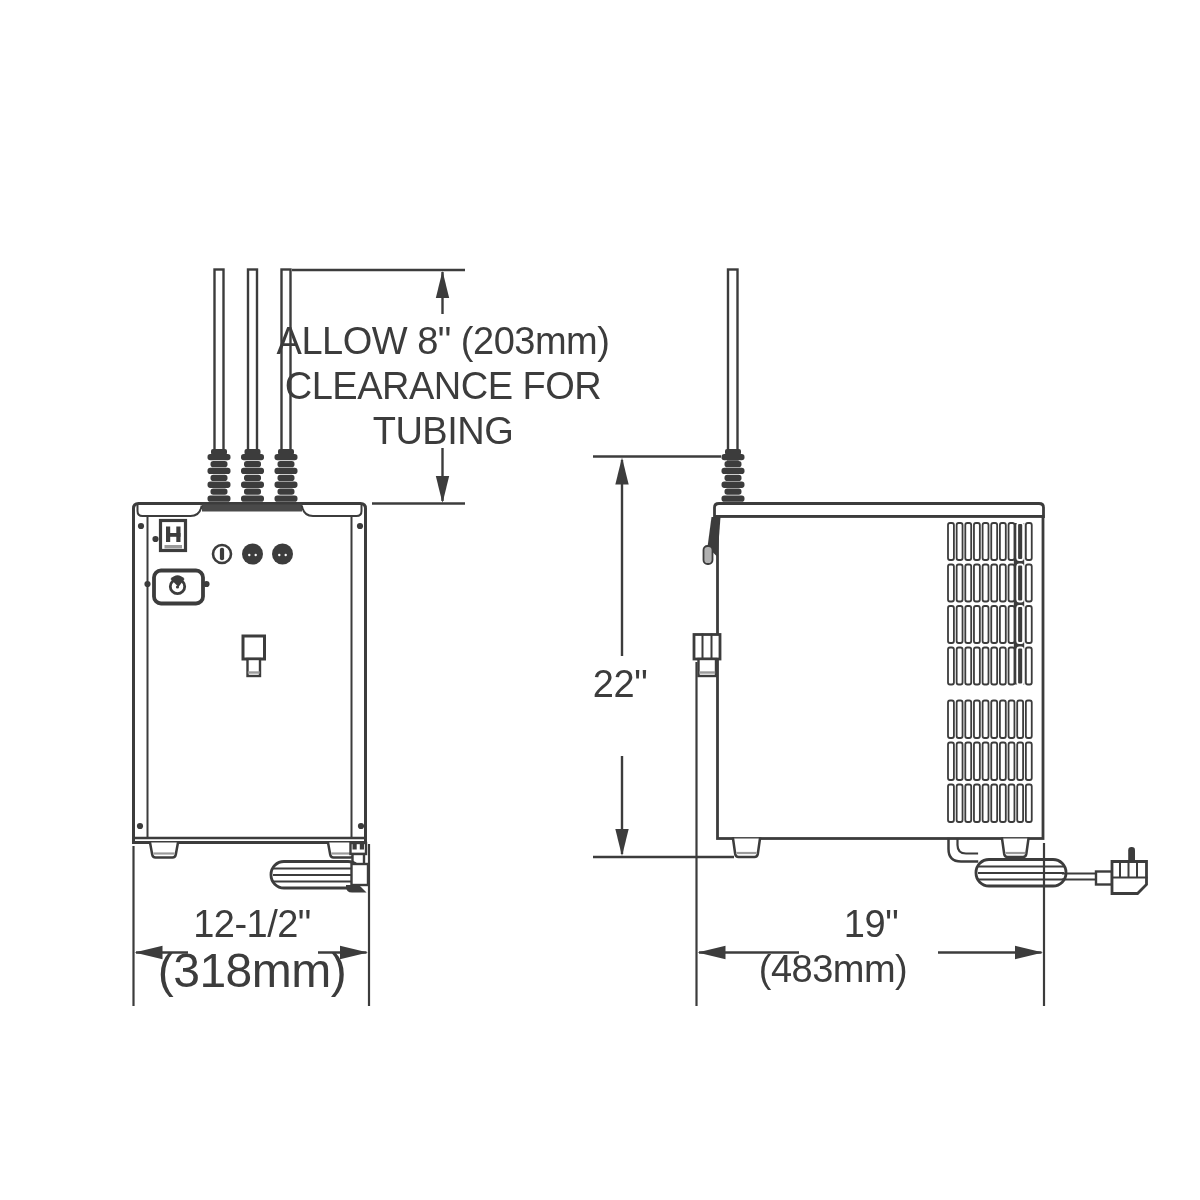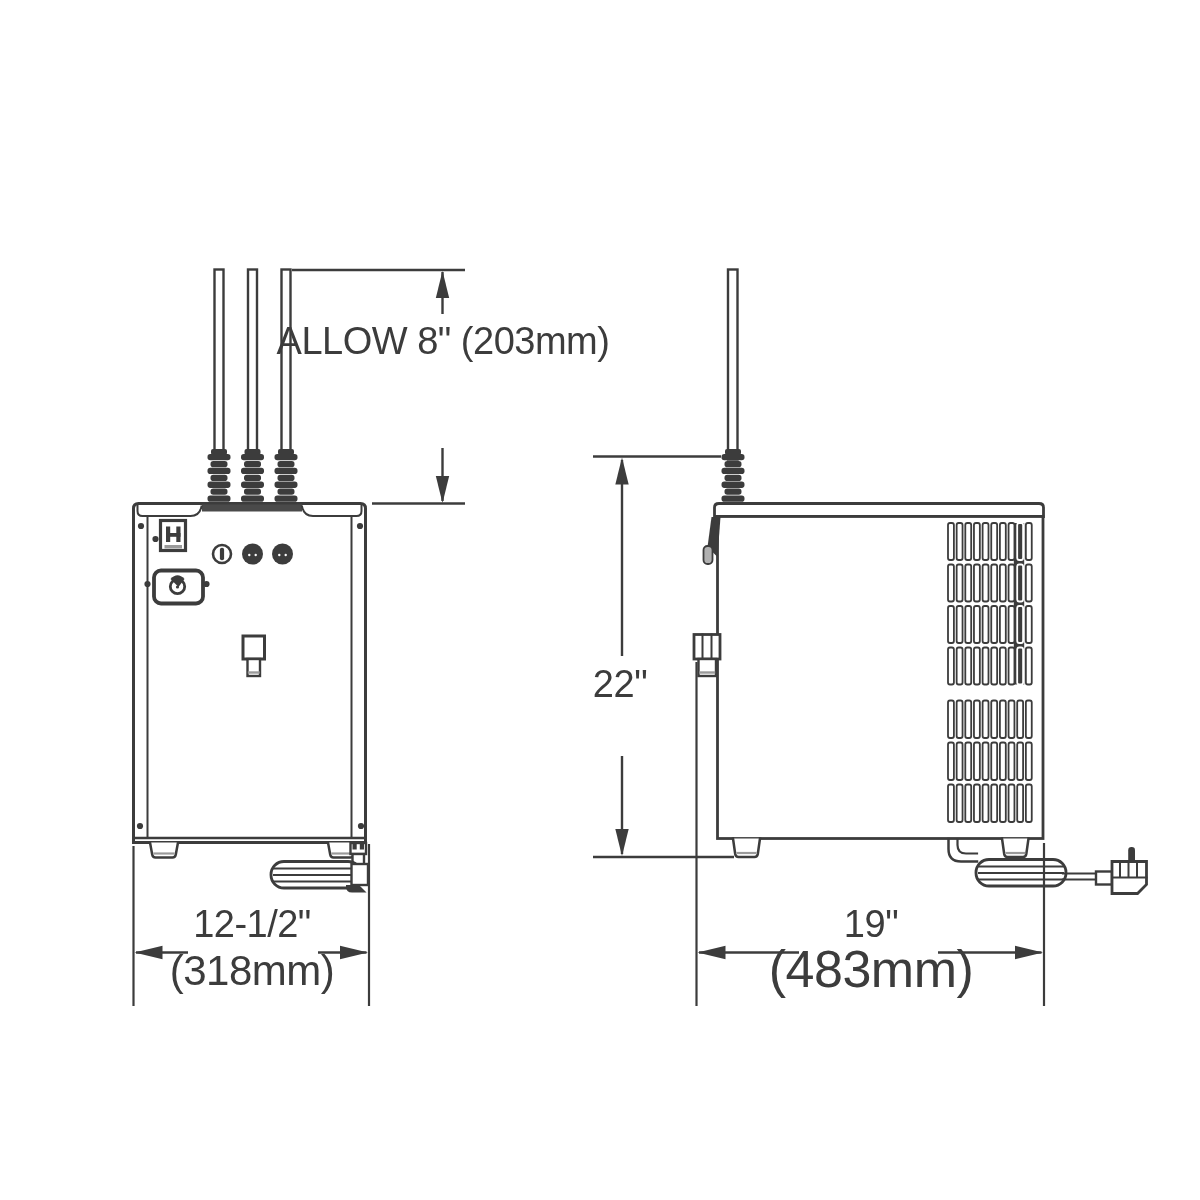--- a/index.html
+++ b/index.html
@@ -294,6 +294,7 @@
 
 <div class="dimtext note">
   <div>ALLOW 8" (203mm)</div>
+  <div>CLEARANCE FOR</div>
 </div>
 
 <div class="dimtext h22">

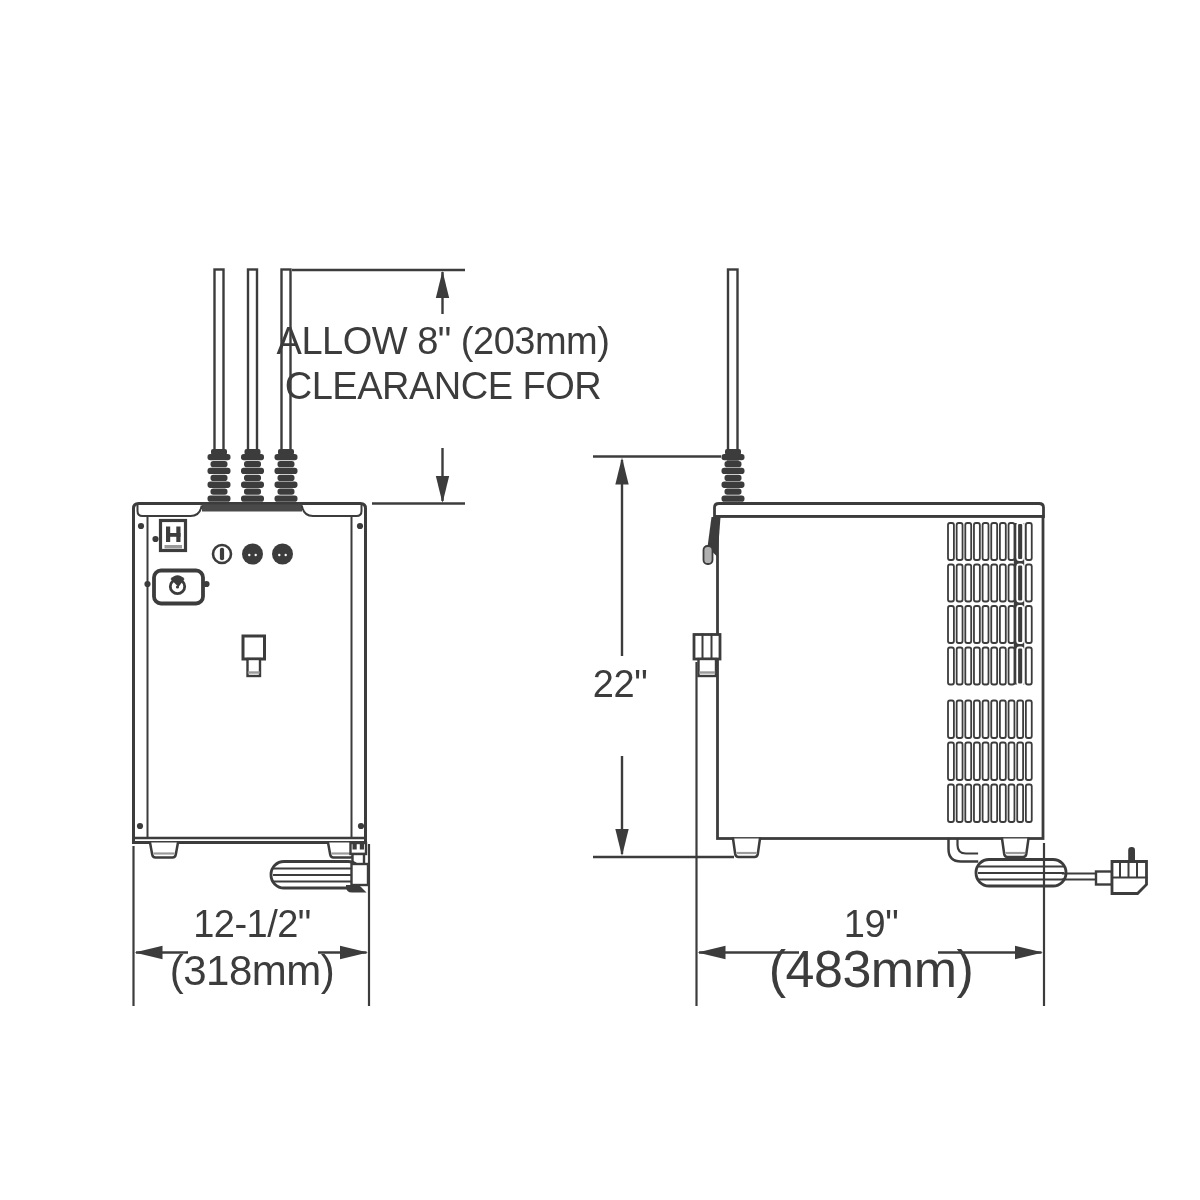--- a/index.html
+++ b/index.html
@@ -295,6 +295,7 @@
 <div class="dimtext note">
   <div>ALLOW 8" (203mm)</div>
   <div>CLEARANCE FOR</div>
+  <div>TUBING</div>
 </div>
 
 <div class="dimtext h22">

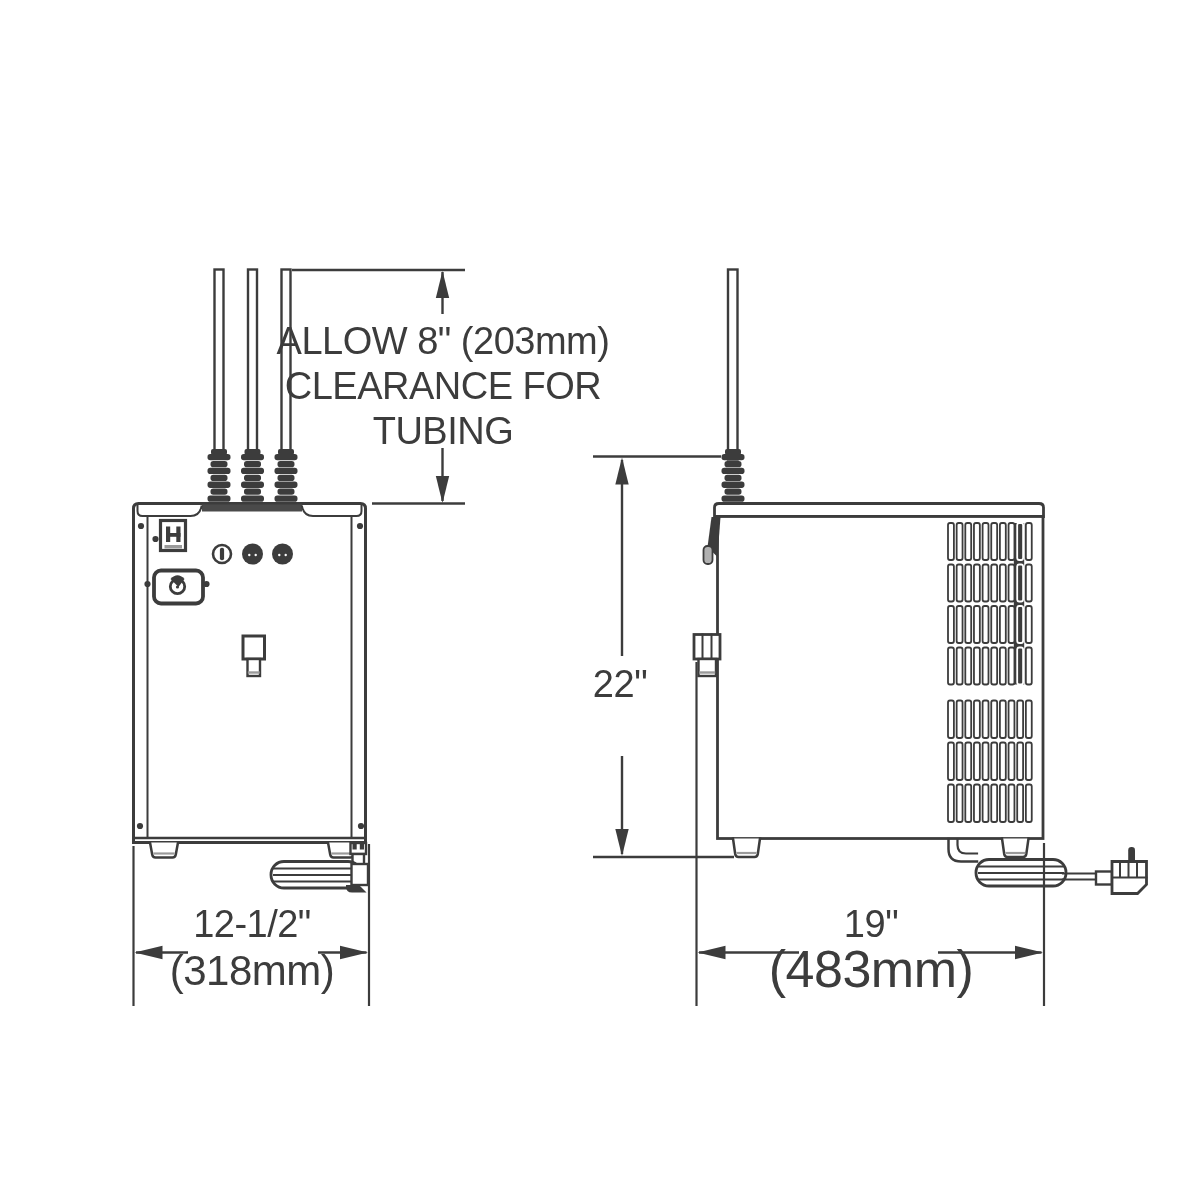--- a/index.html
+++ b/index.html
@@ -11,7 +11,7 @@
   .note{left:203px;top:319px;width:480px;font-size:38px;line-height:45px;}
   .h22{left:520px;top:661px;width:200px;font-size:38px;line-height:46px;}
   .w1a{left:127px;top:903px;width:250px;font-size:38px;line-height:42px;}
-  .w1b{left:127px;top:950px;width:250px;font-size:42px;line-height:42px;}
+  .w1b{left:127px;top:950px;width:250px;font-size:48px;line-height:42px;}
   .w2a{left:746px;top:903px;width:250px;font-size:38px;line-height:42px;}
   .w2b{left:746px;top:948px;width:250px;font-size:52px;line-height:42px;}
 </style>

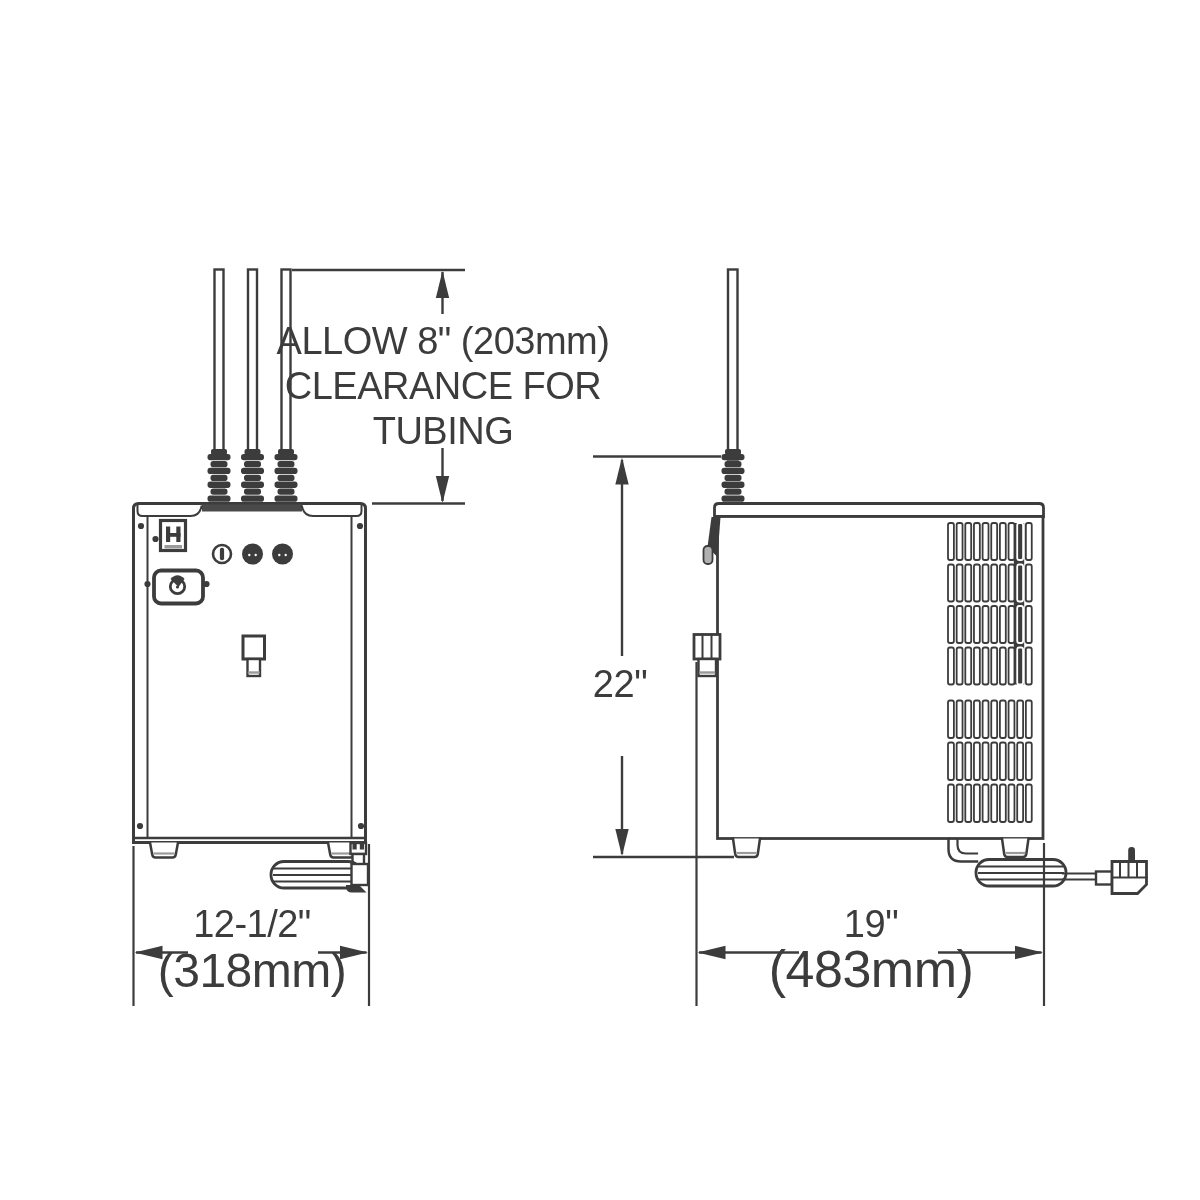--- a/index.html
+++ b/index.html
@@ -13,7 +13,7 @@
   .w1a{left:127px;top:903px;width:250px;font-size:38px;line-height:42px;}
   .w1b{left:127px;top:950px;width:250px;font-size:48px;line-height:42px;}
   .w2a{left:746px;top:903px;width:250px;font-size:38px;line-height:42px;}
-  .w2b{left:746px;top:948px;width:250px;font-size:52px;line-height:42px;}
+  .w2b{left:708px;top:948px;width:250px;font-size:38px;line-height:42px;}
 </style>
 </head>
 <body>

